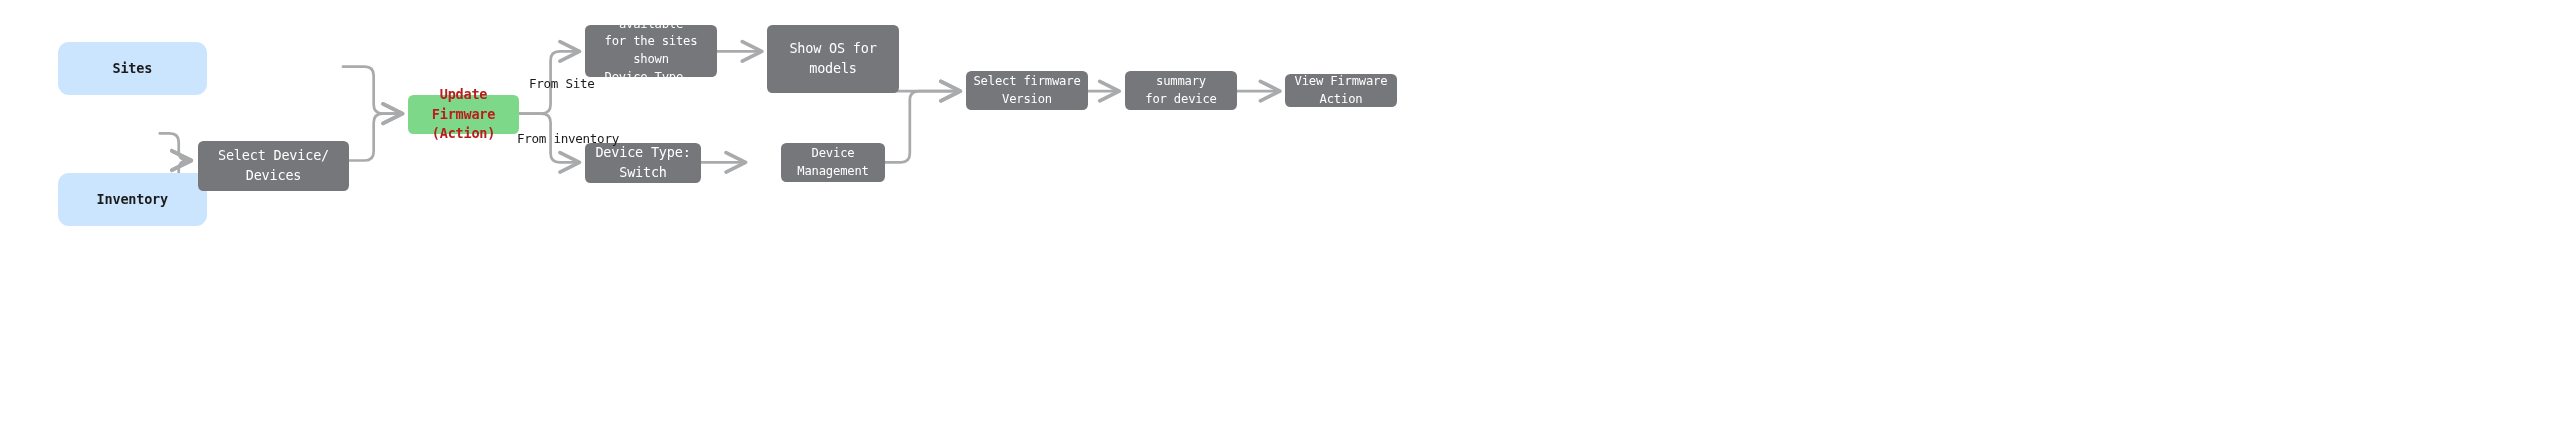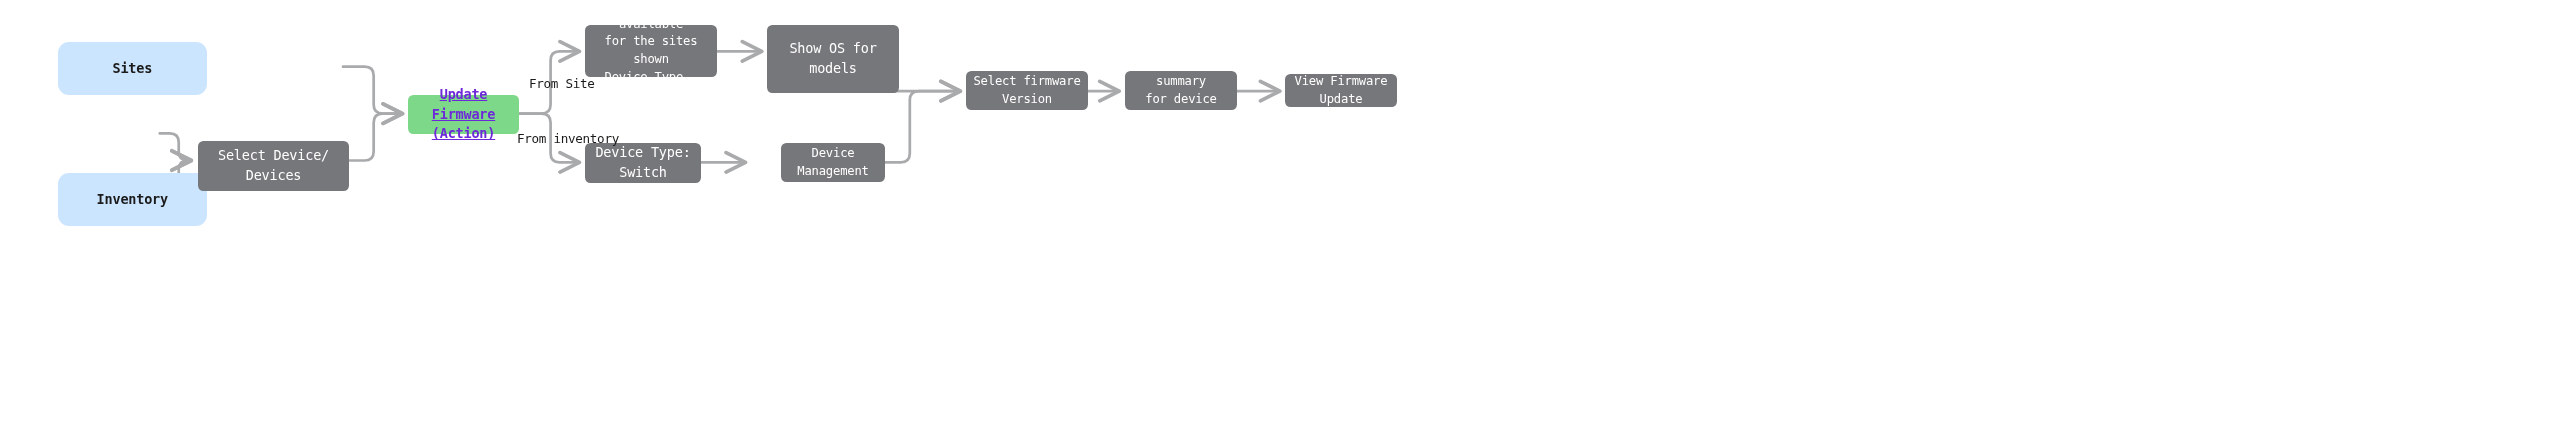--- a/index.html
+++ b/index.html
@@ -136,7 +136,7 @@
   <div class="node step" style="left:1125px; top:71px; width:112px; height:39px; font-size:12.2px;">Summary (no summary
 for device 360)</div>
 
-  <div class="node step" style="left:1285px; top:74px; width:112px; height:33px; font-size:12.2px;">View Firmware Update</div>
+  <div class="node step" style="left:1285px; top:74px; width:112px; height:33px; font-size:12.2px;">View Firmware Action</div>
 
   <div class="edge-label" style="left:529px; top:76px;">From Site</div>
 

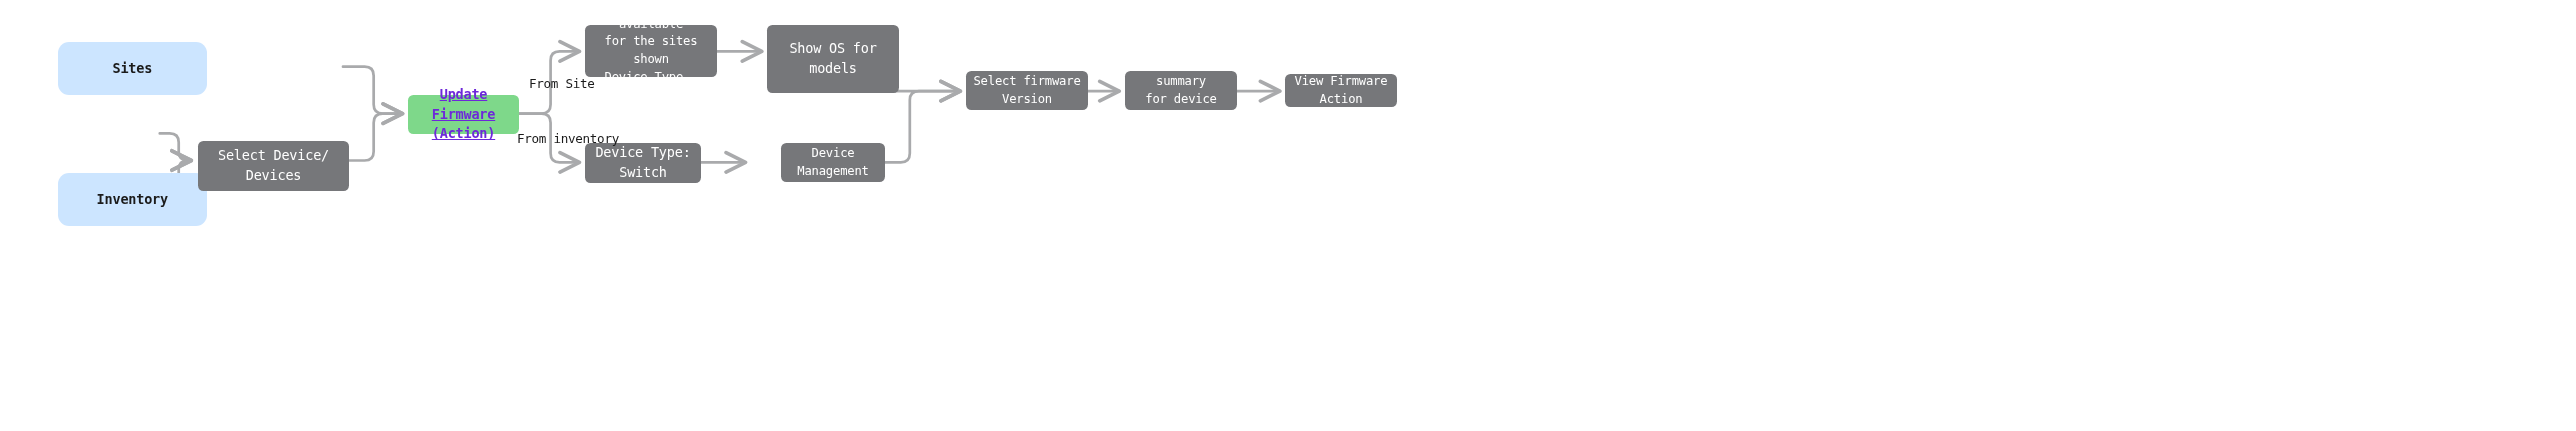--- a/index.html
+++ b/index.html
@@ -54,10 +54,9 @@
   }
   .node.action {
     background: #7ed88a;
-    color: #6d28d9;
+    color: #b91c1c;
     font-size: 13.5px;
     font-weight: 700;
-    text-decoration: underline;
   }
   .edge-label {
     position: absolute;

